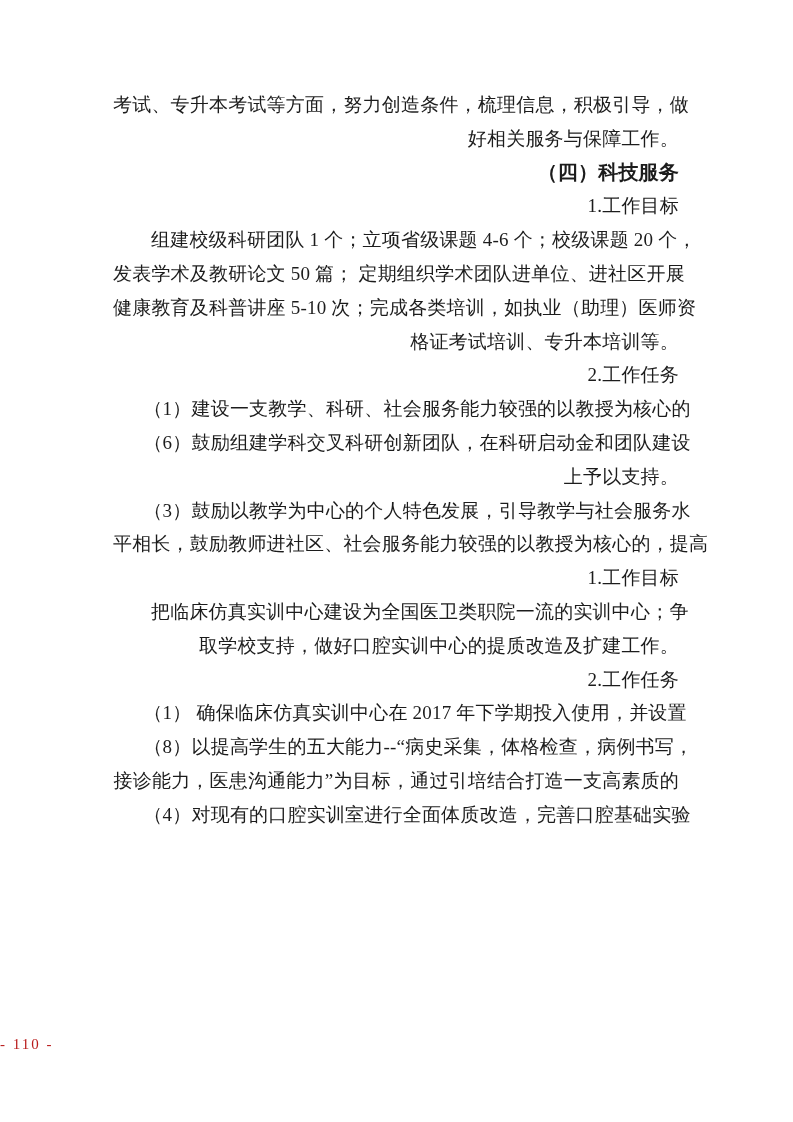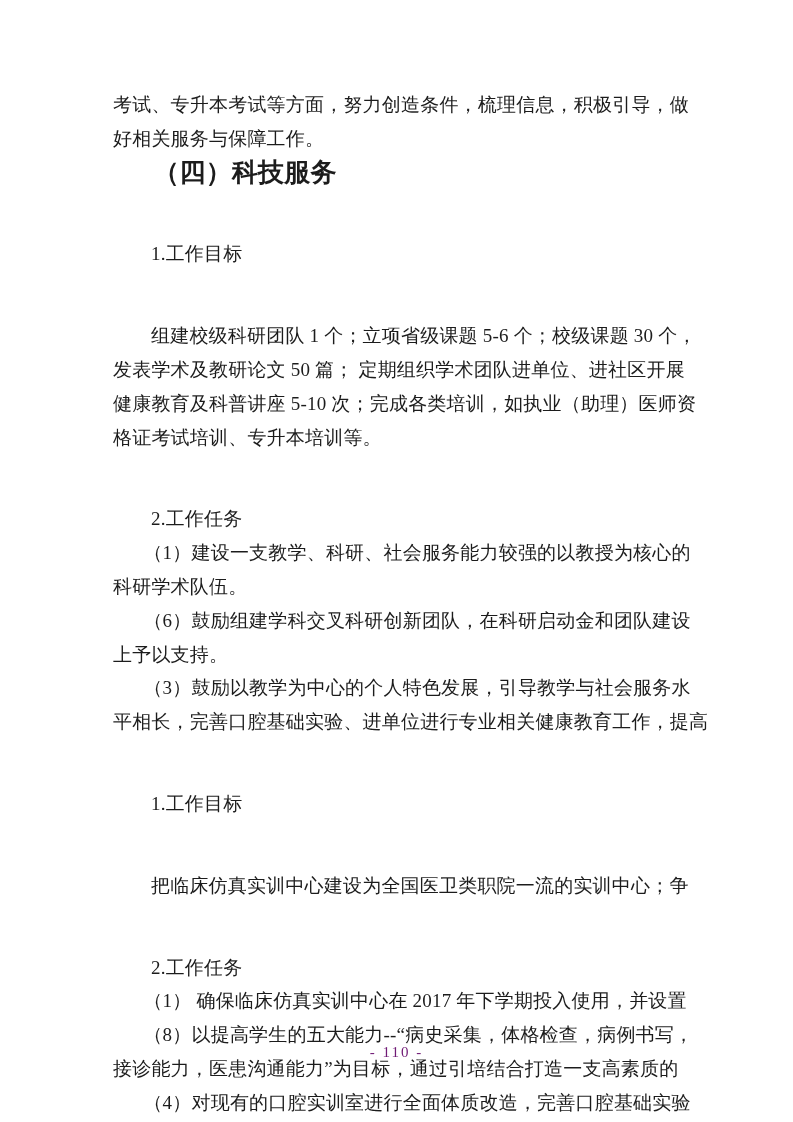--- a/index.html
+++ b/index.html
@@ -28,7 +28,7 @@
     height: 33.8px;
     white-space: pre;
     letter-spacing: 0.2px;
-    text-align: left;
+    text-align: right;
   }
   .line.body { text-indent: 0; }
   .line.indent { text-indent: 2em; margin-top: 48px; }

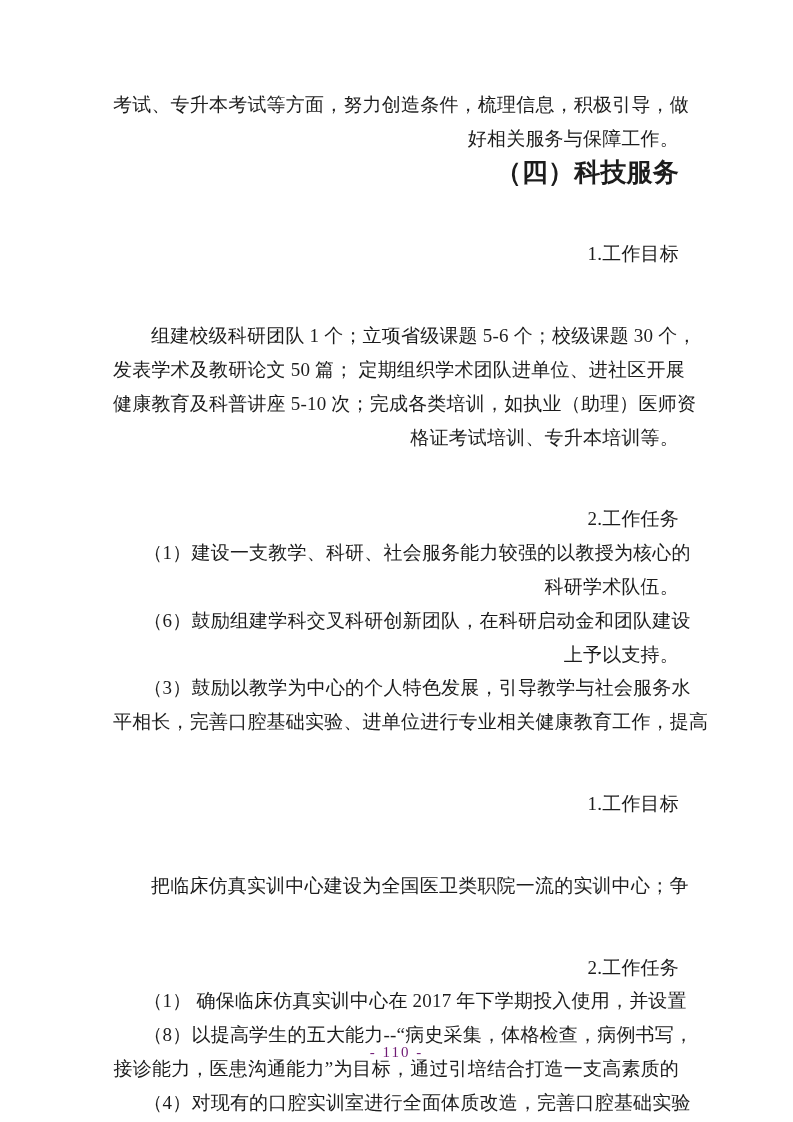--- a/index.html
+++ b/index.html
@@ -35,7 +35,7 @@
   .line.indent-b { text-indent: 1.6em; }
   .line.heading {
     font-weight: bold;
-    font-size: 26px;
+    font-size: 20px;
     text-indent: 1.55em;
   }
   .footer {

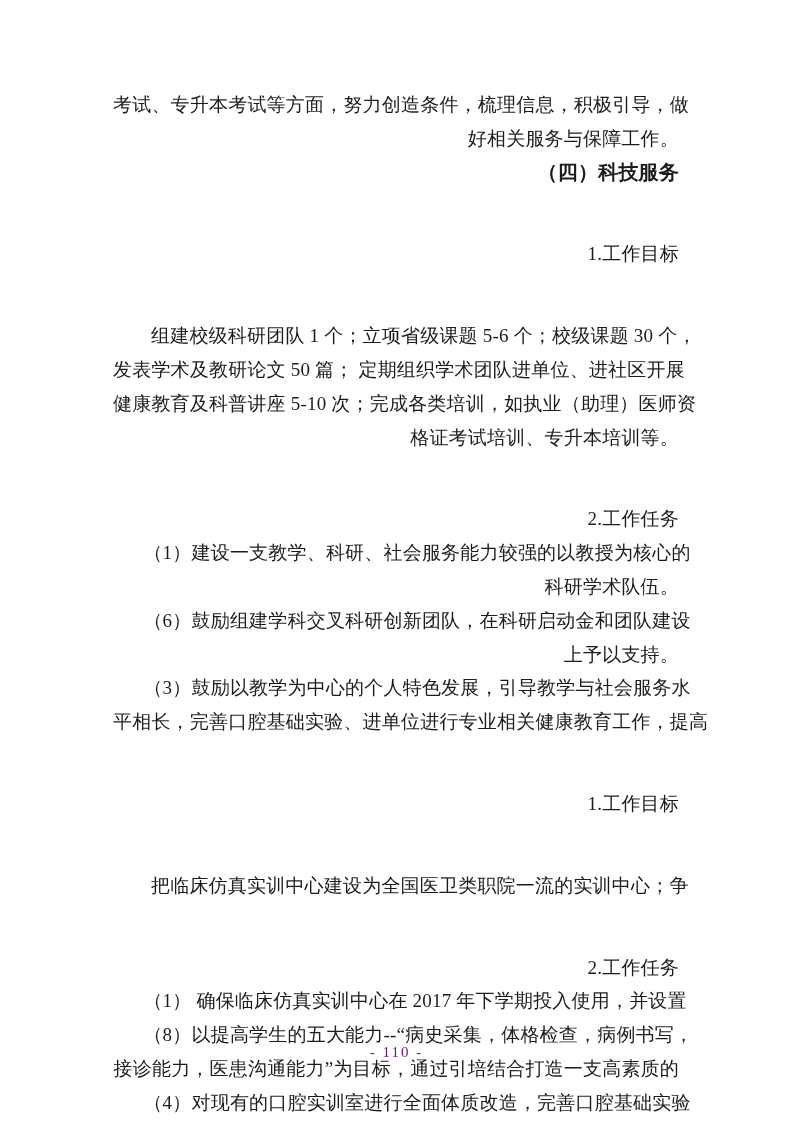--- a/index.html
+++ b/index.html
@@ -31,7 +31,7 @@
     text-align: right;
   }
   .line.body { text-indent: 0; }
-  .line.indent { text-indent: 2em; margin-top: 48px; }
+  .line.indent { text-indent: 2em; }
   .line.indent-b { text-indent: 1.6em; }
   .line.heading {
     font-weight: bold;

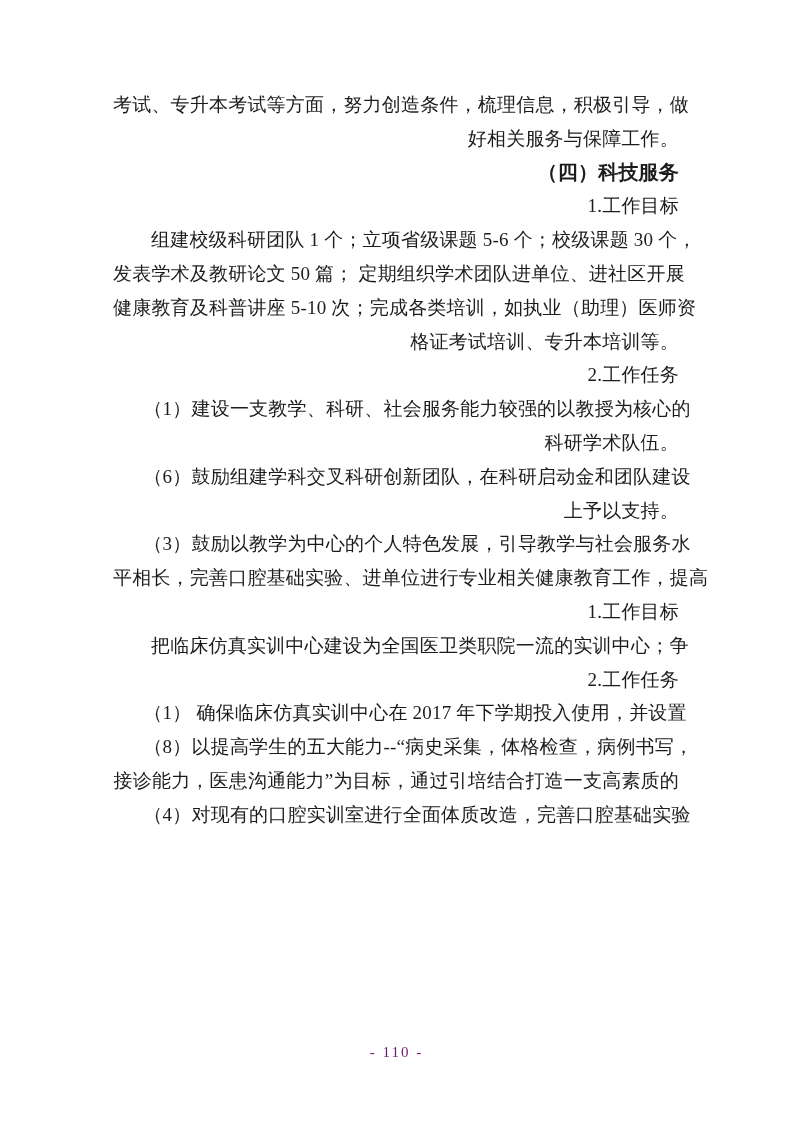--- a/index.html
+++ b/index.html
@@ -59,7 +59,7 @@
       <div class="line body">好相关服务与保障工作。</div>
       <div class="line heading">（四）科技服务</div>
       <div class="line indent">1.工作目标</div>
-      <div class="line indent">组建校级科研团队 1 个；立项省级课题 5-6 个；校级课题 30 个，</div>
+      <div class="line indent">组建校级科研团队 1 个；立项省级课题 4-6 个；校级课题 20 个，</div>
       <div class="line body">发表学术及教研论文 50 篇； 定期组织学术团队进单位、进社区开展</div>
       <div class="line body">健康教育及科普讲座 5-10 次；完成各类培训，如执业（助理）医师资</div>
       <div class="line body">格证考试培训、专升本培训等。</div>

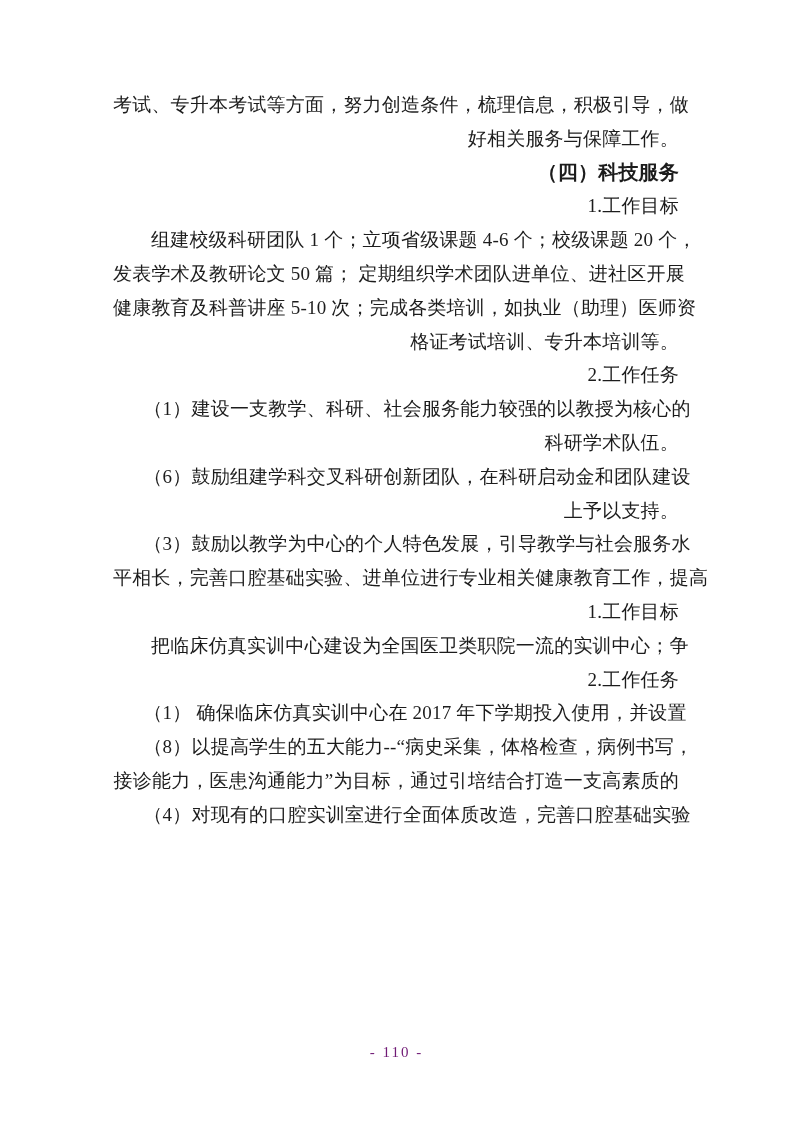--- a/index.html
+++ b/index.html
@@ -65,7 +65,6 @@
       <div class="line body">格证考试培训、专升本培训等。</div>
       <div class="line indent">2.工作任务</div>
       <div class="line indent-b">（1）建设一支教学、科研、社会服务能力较强的以教授为核心的</div>
-      <div class="line body">科研学术队伍。</div>
       <div class="line indent-b">（6）鼓励组建学科交叉科研创新团队，在科研启动金和团队建设</div>
       <div class="line body">上予以支持。</div>
       <div class="line indent-b">（3）鼓励以教学为中心的个人特色发展，引导教学与社会服务水</div>

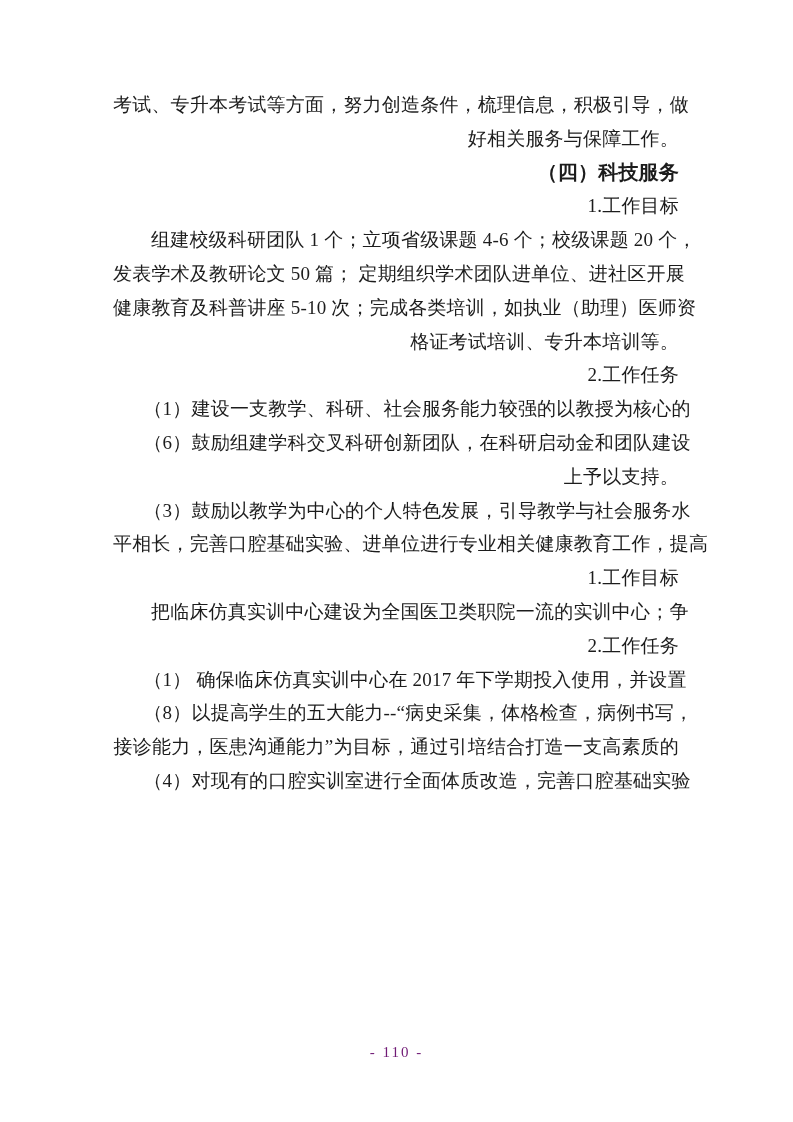--- a/index.html
+++ b/index.html
@@ -68,7 +68,7 @@
       <div class="line indent-b">（6）鼓励组建学科交叉科研创新团队，在科研启动金和团队建设</div>
       <div class="line body">上予以支持。</div>
       <div class="line indent-b">（3）鼓励以教学为中心的个人特色发展，引导教学与社会服务水</div>
-      <div class="line body">平相长，完善口腔基础实验、进单位进行专业相关健康教育工作，提高</div>
+      <div class="line body">平相长，鼓励教师进社区、社会服务能力较强的以教授为核心的，提高</div>
       <div class="line indent">1.工作目标</div>
       <div class="line indent">把临床仿真实训中心建设为全国医卫类职院一流的实训中心；争</div>
       <div class="line indent">2.工作任务</div>

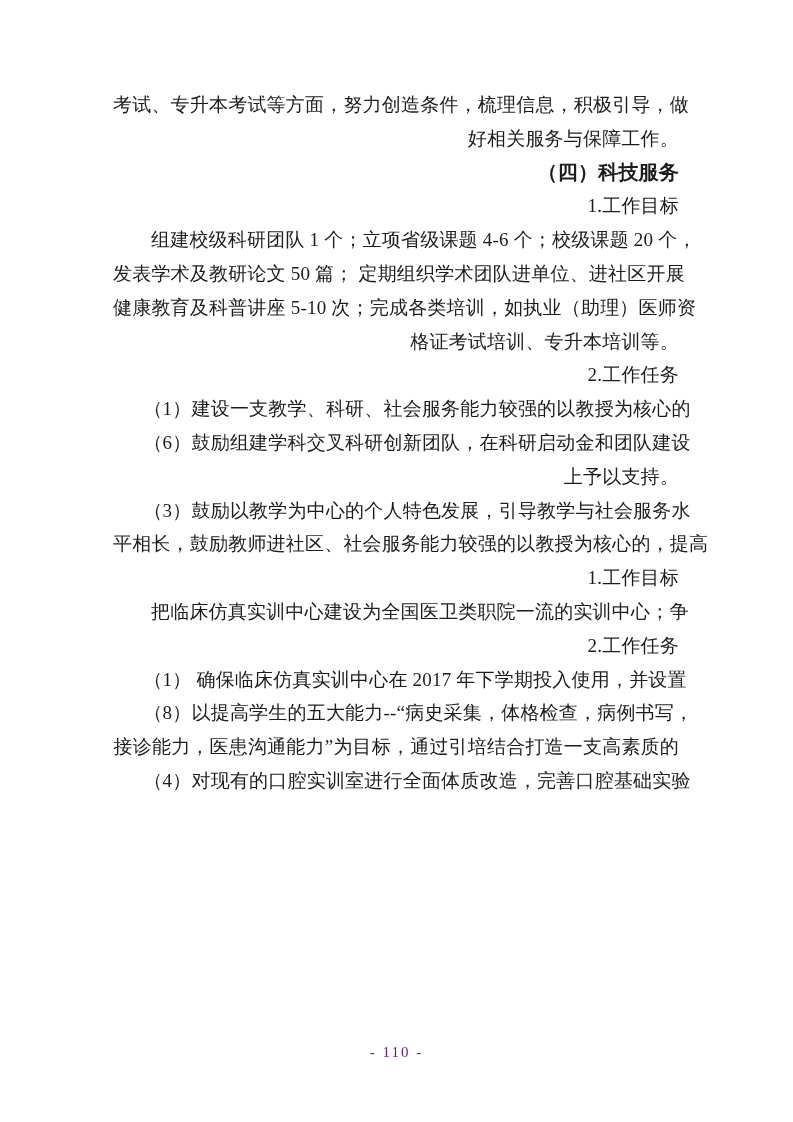--- a/index.html
+++ b/index.html
@@ -71,6 +71,7 @@
       <div class="line body">平相长，鼓励教师进社区、社会服务能力较强的以教授为核心的，提高</div>
       <div class="line indent">1.工作目标</div>
       <div class="line indent">把临床仿真实训中心建设为全国医卫类职院一流的实训中心；争</div>
+      <div class="line body">取学校支持，做好口腔实训中心的提质改造及扩建工作。</div>
       <div class="line indent">2.工作任务</div>
       <div class="line indent-b">（1） 确保临床仿真实训中心在 2017 年下学期投入使用，并设置</div>
       <div class="line indent-b">（8）以提高学生的五大能力--“病史采集，体格检查，病例书写，</div>

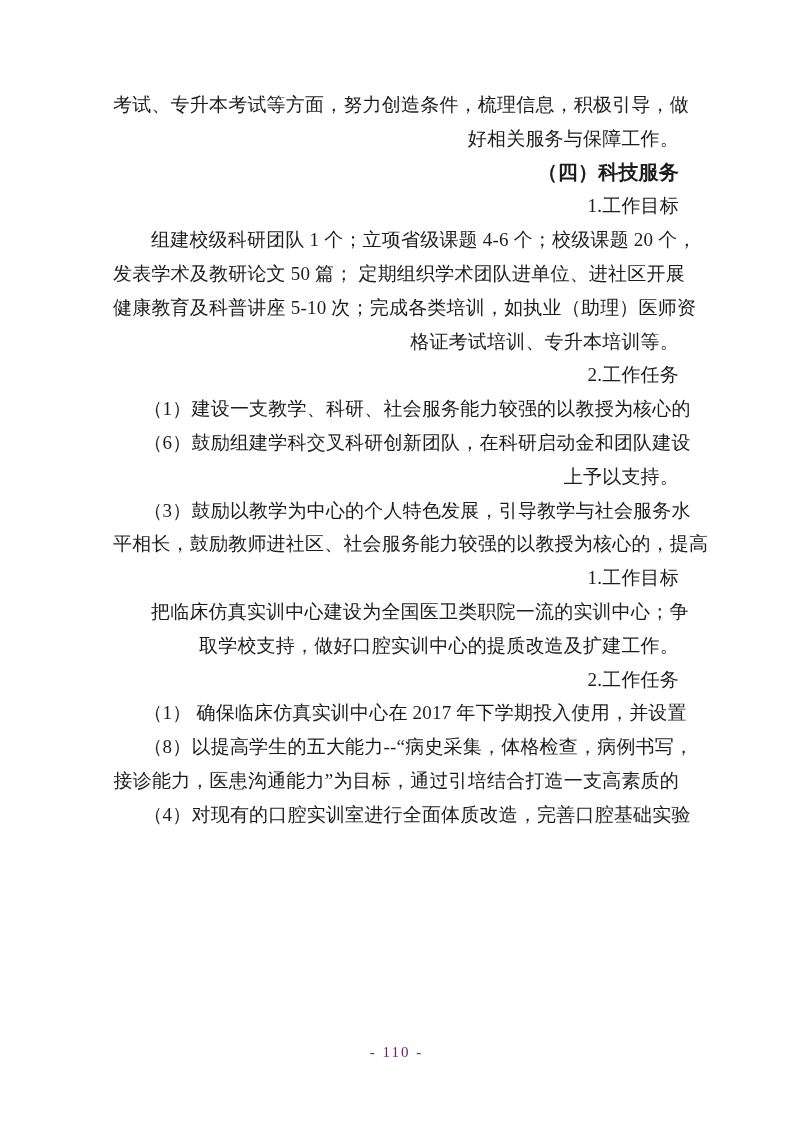--- a/index.html
+++ b/index.html
@@ -43,11 +43,10 @@
     left: 0;
     top: 1036px;
     width: 100%;
-    text-align: center;
+    text-align: left;
     font-size: 15px;
     letter-spacing: 2px;
-    color: #701a75;
-    margin-top: 8px;
+    color: #b91c1c;
   }
 </style>
 </head>

